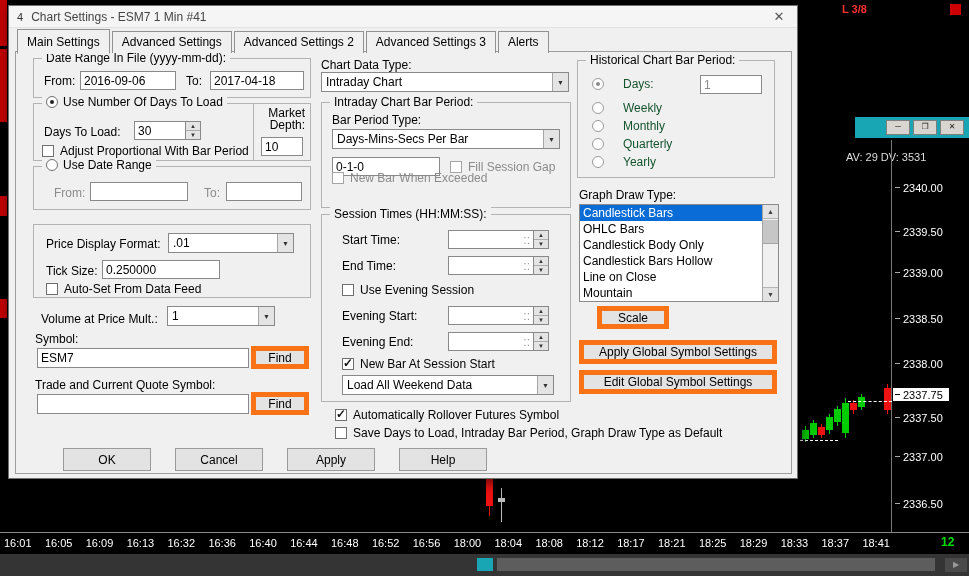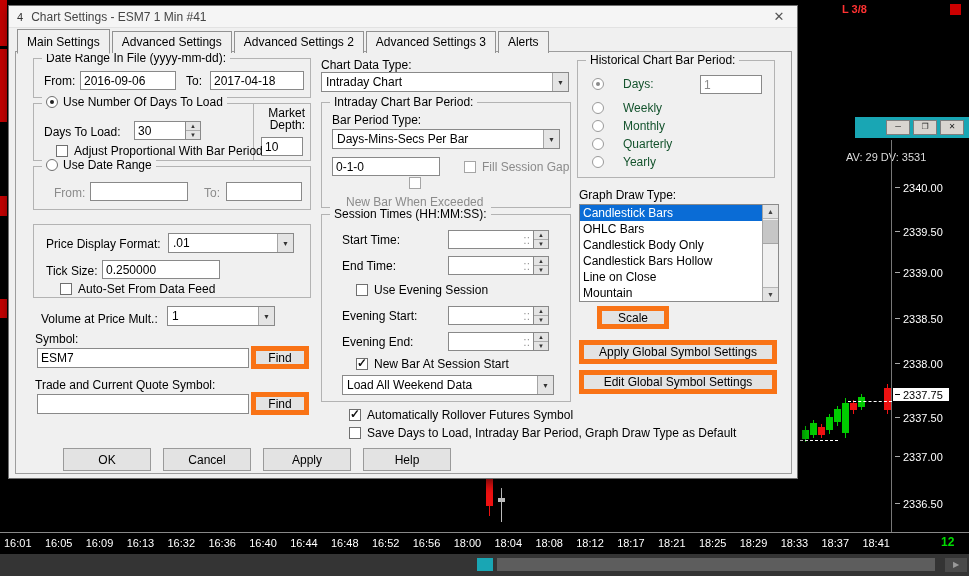--- a/index.html
+++ b/index.html
@@ -80,7 +80,7 @@
   .spinner .sp{flex:1;font-size:6px;line-height:8px;text-align:center;color:#333;}
   .spinner .sp:first-child{border-bottom:1px solid #ababab;}
 
-  .chkrow{position:absolute;display:flex;align-items:center;gap:6px;white-space:nowrap;margin-left:14px;}
+  .chkrow{position:absolute;display:flex;align-items:center;gap:6px;white-space:nowrap;}
   .chkbox{width:12px;height:12px;background:#fff;border:1px solid #6f6f6f;position:relative;flex:none;}
   .chkbox .mark{display:none;position:absolute;left:0px;top:-3px;font-size:12px;font-weight:bold;color:#111;}
   .chkrow.checked .chkbox .mark{display:block;}

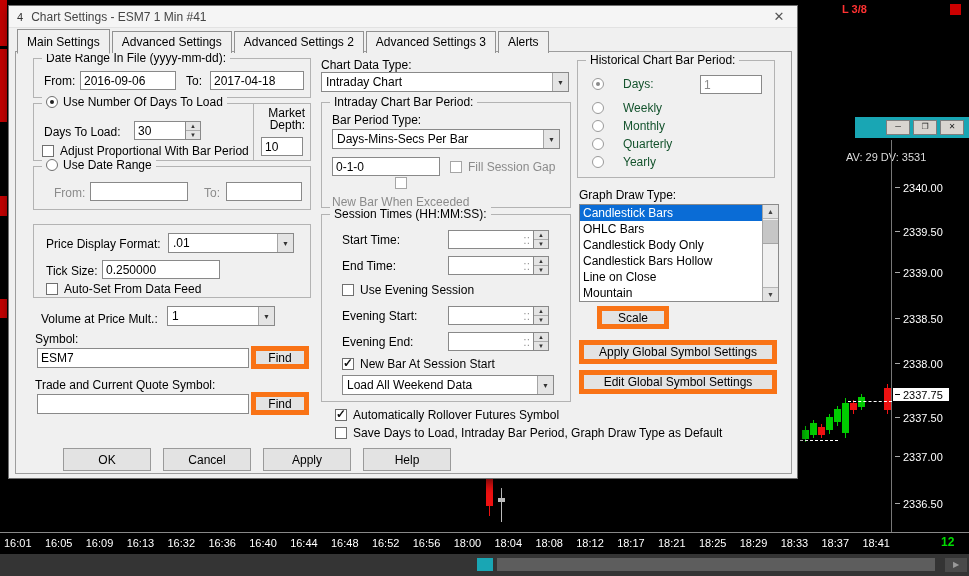--- a/index.html
+++ b/index.html
@@ -137,7 +137,7 @@
   #grp-intraday{left:312px;top:96px;width:250px;height:106px;}
   #bpt-lbl{left:10px;top:10px;} #bpt-combo{left:10px;top:26px;width:228px;height:20px;}
   #period-input{left:10px;top:54px;width:108px;height:19px;}
-  #fillgap-chk{left:128px;top:57px;} #exceed-chk{left:10px;top:74px;flex-direction:column;}
+  #fillgap-chk{left:128px;top:57px;} #exceed-chk{left:10px;top:68px;}
 
   #grp-session{left:312px;top:208px;width:250px;height:188px;}
   #st-lbl{left:20px;top:18px;} #st-input{left:126px;top:15px;width:86px;height:19px;} #st-spin{left:212px;top:15px;height:19px;}

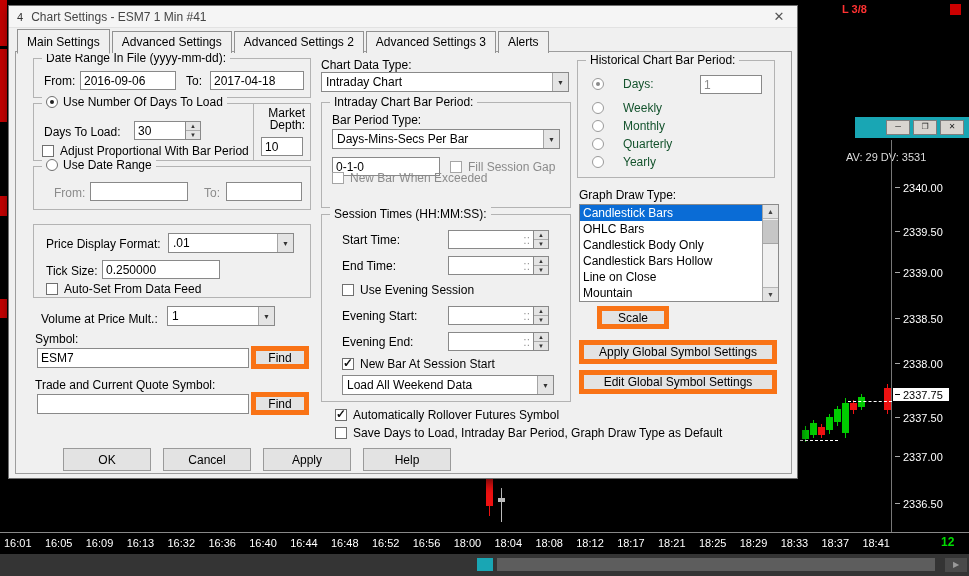--- a/index.html
+++ b/index.html
@@ -157,7 +157,7 @@
   #applyg-btn{left:570px;top:334px;width:198px;height:24px;}
   #editg-btn{left:570px;top:364px;width:198px;height:24px;}
 
-  #footer{position:absolute;left:14px;top:442px;display:flex;gap:12px;padding-left:40px;}
+  #footer{position:absolute;left:14px;top:442px;display:flex;gap:24px;padding-left:40px;}
   #footer .fbtn{position:static;width:88px;height:23px;background:#e3e3e3;border:1px solid #9a9a9a;
                 display:flex;align-items:center;justify-content:center;}
 </style>

